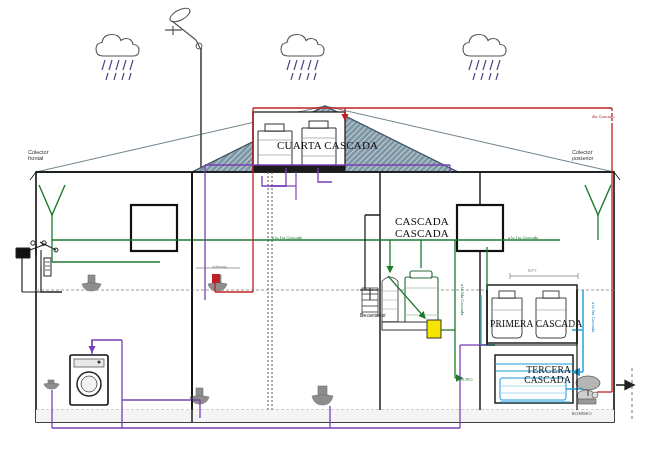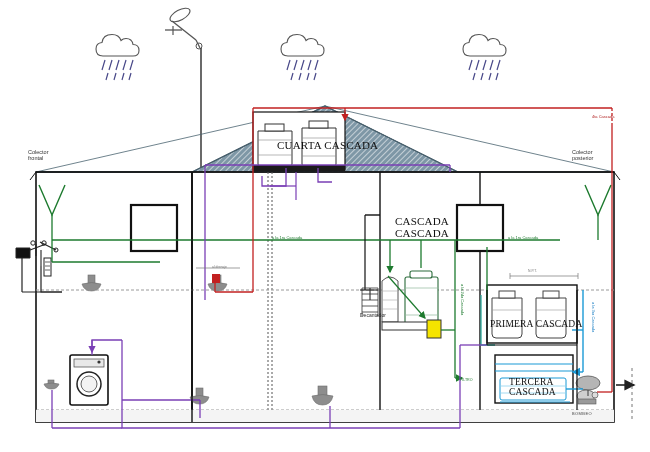--- a/index.html
+++ b/index.html
@@ -374,7 +374,7 @@
 
   <div class="lbl lbl-title2" style="left:490px;top:320px;">PRIMERA CASCADA</div>
 
-  <div class="lbl lbl-title2" style="left:509px;top:378px;text-align:left;width:62px;">
+  <div class="lbl lbl-title2" style="left:509px;top:366px;text-align:right;width:62px;">
     <div>TERCERA</div>
     <div>CASCADA</div>
   </div>

